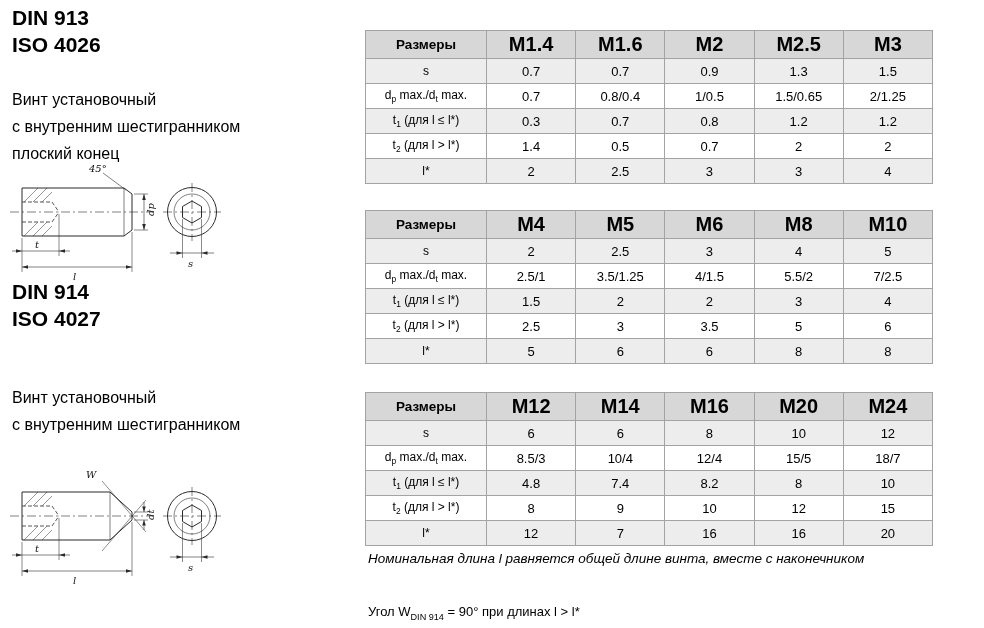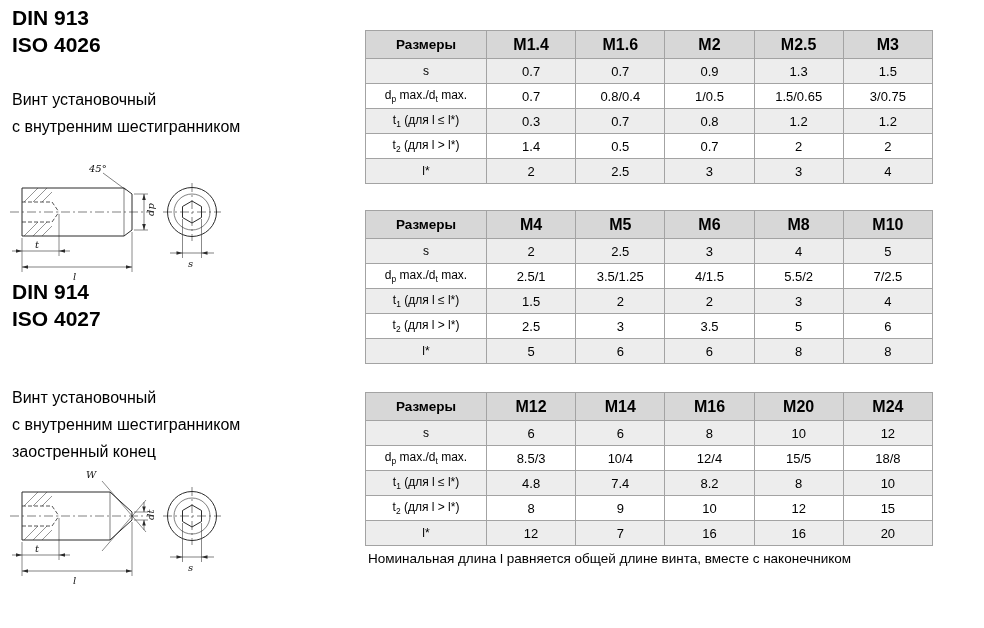--- a/index.html
+++ b/index.html
@@ -23,7 +23,7 @@
   .dtable{position:absolute;left:365px;width:568px;border-collapse:collapse;table-layout:fixed;}
   .dtable th,.dtable td{border:1px solid #a3a3a3;text-align:center;vertical-align:middle;
         padding:0 2px;height:24px;font-size:13px;background:#fff;}
-  .dtable th{background:#d7d7d7;font-weight:700;font-size:16px;height:27px;}
+  .dtable th{background:#d7d7d7;font-weight:700;font-size:20px;height:27px;}
   .dtable th:first-child{width:116px;font-size:13.5px;}
   .dtable tr:nth-child(even) td{background:#ededed;}
   .dtable td.row-label{font-size:12px;}

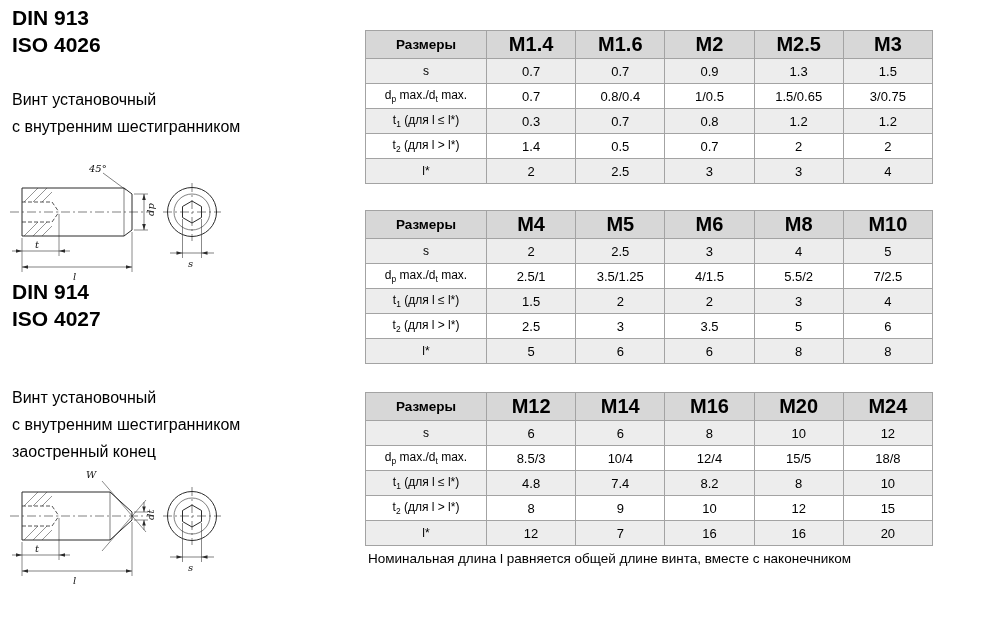--- a/index.html
+++ b/index.html
@@ -211,7 +211,7 @@
           <td>0.8/0.4</td>
           <td>1/0.5</td>
           <td>1.5/0.65</td>
-          <td>3/0.75</td>
+          <td>2/1.25</td>
         </tr>
         <tr>
           <td class="row-label">t<sub>1</sub> (для l ≤ l*)</td>

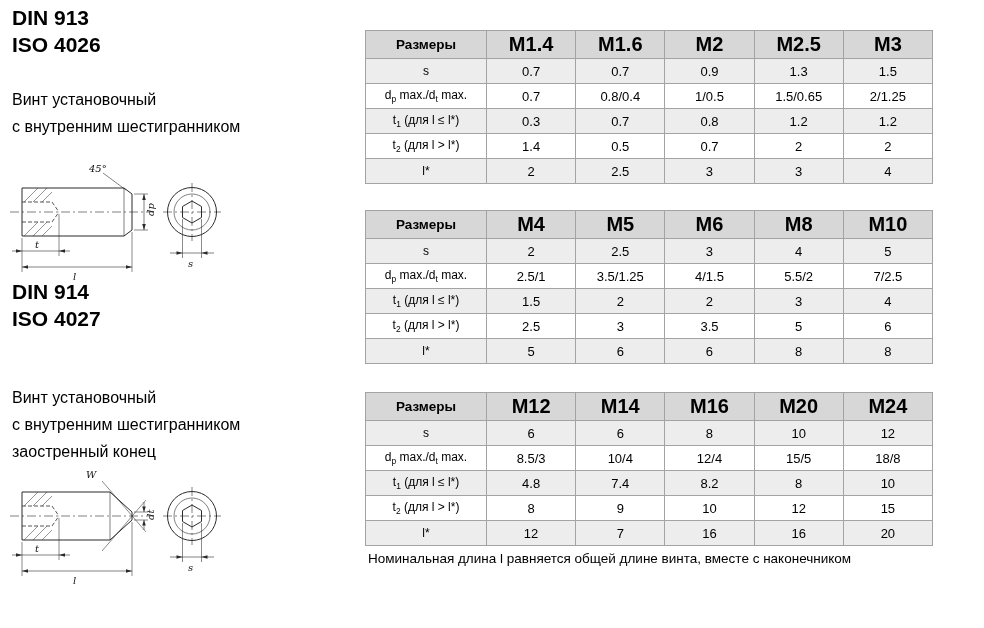--- a/index.html
+++ b/index.html
@@ -53,6 +53,7 @@
   <div class="desc-block" id="desc-block-1">
     <div class="desc-line">Винт установочный</div>
     <div class="desc-line">с внутренним шестигранником</div>
+    <div class="desc-line">плоский конец</div>
   </div>
 
   <svg id="drawing-1" width="235" height="124" viewBox="0 0 235 124">

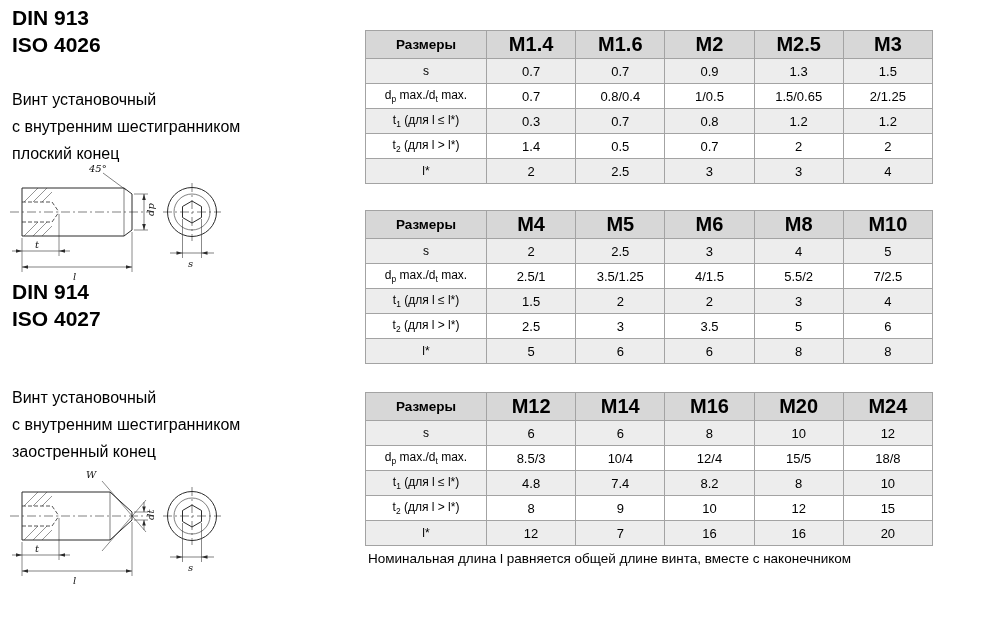--- a/index.html
+++ b/index.html
@@ -123,7 +123,6 @@
   <div class="desc-block" id="desc-block-2">
     <div class="desc-line">Винт установочный</div>
     <div class="desc-line">с внутренним шестигранником</div>
-    <div class="desc-line">заостренный конец</div>
   </div>
 
   <svg id="drawing-2" width="235" height="124" viewBox="0 0 235 124">

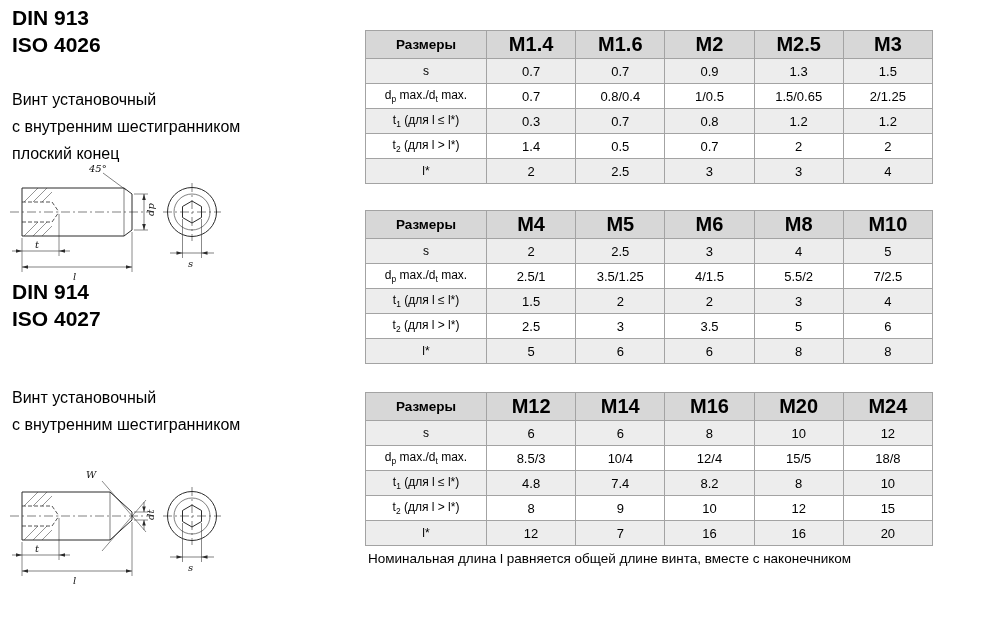--- a/index.html
+++ b/index.html
@@ -315,7 +315,7 @@
           <td>10/4</td>
           <td>12/4</td>
           <td>15/5</td>
-          <td>18/8</td>
+          <td>18/7</td>
         </tr>
         <tr>
           <td class="row-label">t<sub>1</sub> (для l ≤ l*)</td>

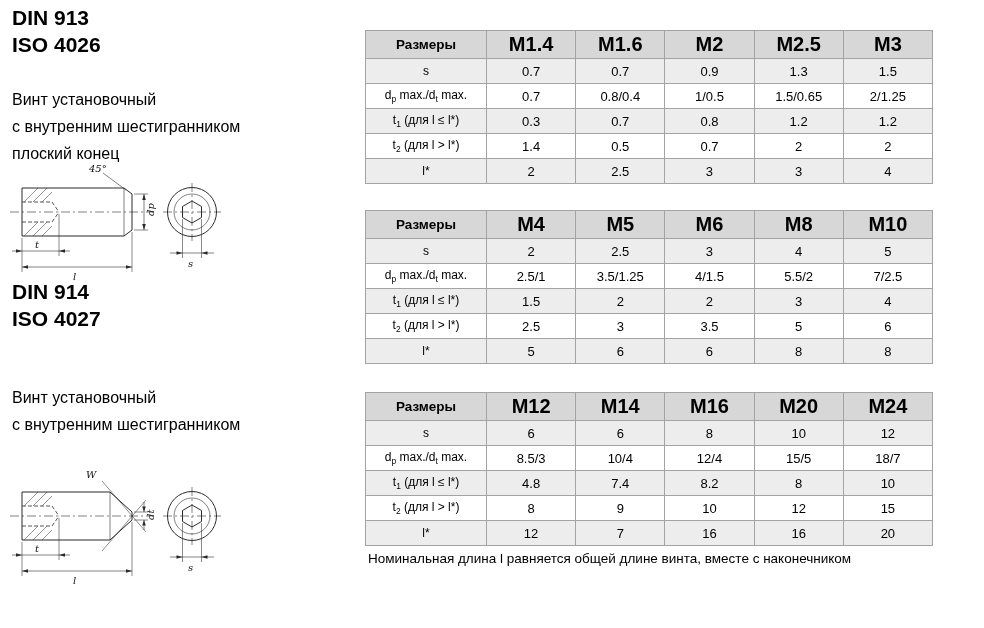--- a/index.html
+++ b/index.html
@@ -34,7 +34,7 @@
 
   
   .note{position:absolute;left:368px;font-size:13.5px;line-height:18px;}
-  #note-1{top:550px;}
+  #note-1{top:550px;font-style:italic;}
   #note-2{top:578px;font-size:13px;}
   #note-3{top:603px;font-size:13px;}
 

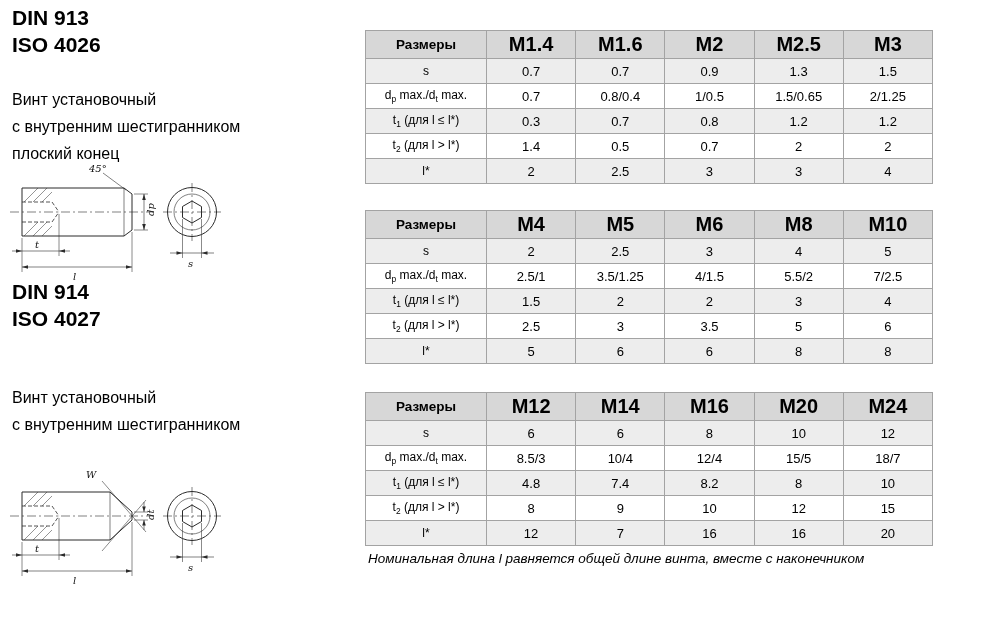--- a/index.html
+++ b/index.html
@@ -345,6 +345,7 @@
     </table>
 
   <div class="note" id="note-1">Номинальная длина l равняется общей длине винта, вместе с наконечником</div>
+  <div class="note" id="note-3">Угол W<sub>DIN 914</sub> = 90° при длинах l &gt; l*</div>
 
 </div>
 

